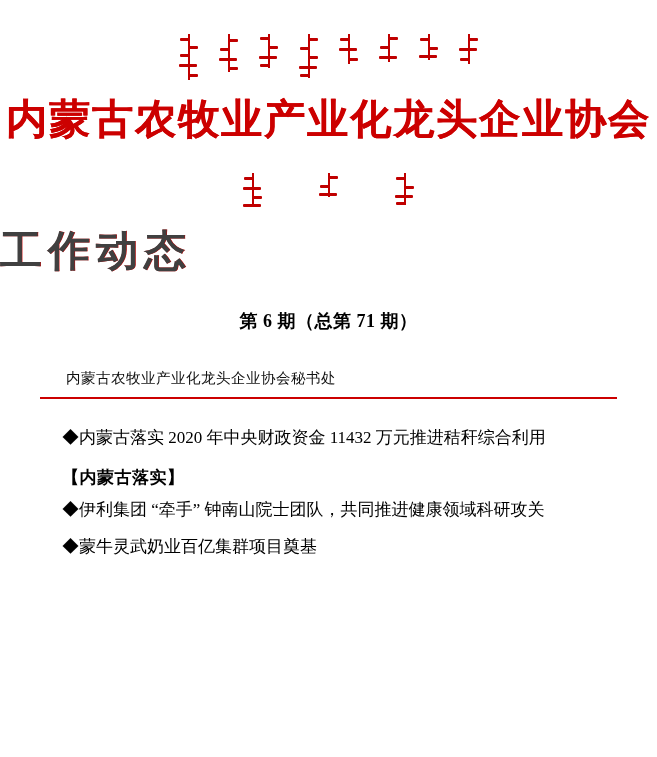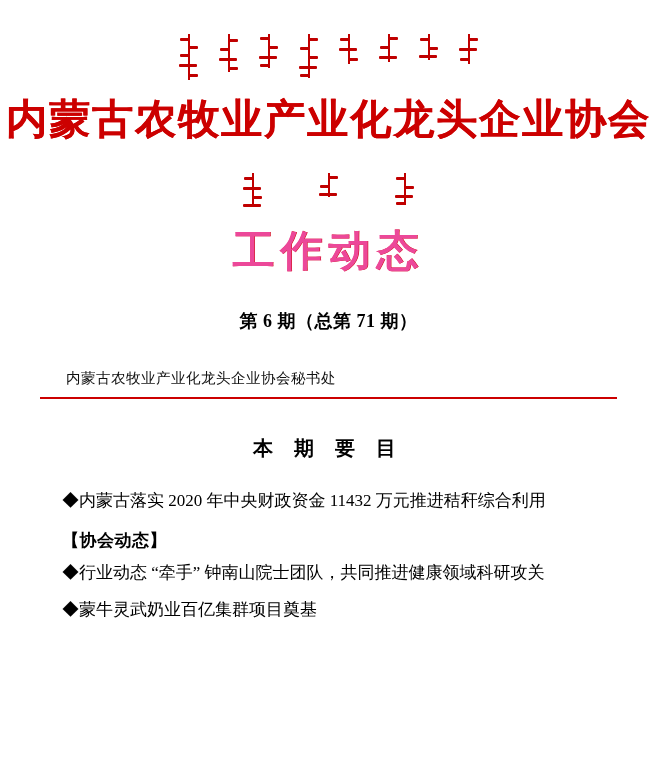--- a/index.html
+++ b/index.html
@@ -72,8 +72,8 @@
     text-shadow: 0.5px 0 0 #cc0000;
   }
   .title-sub {
-    text-align: center;
-    color: #ec4899;
+    text-align: left;
+    color: #404040;
     font-family: Liberation Mono, monospace;
     font-weight: bold;
     font-size: 42px;

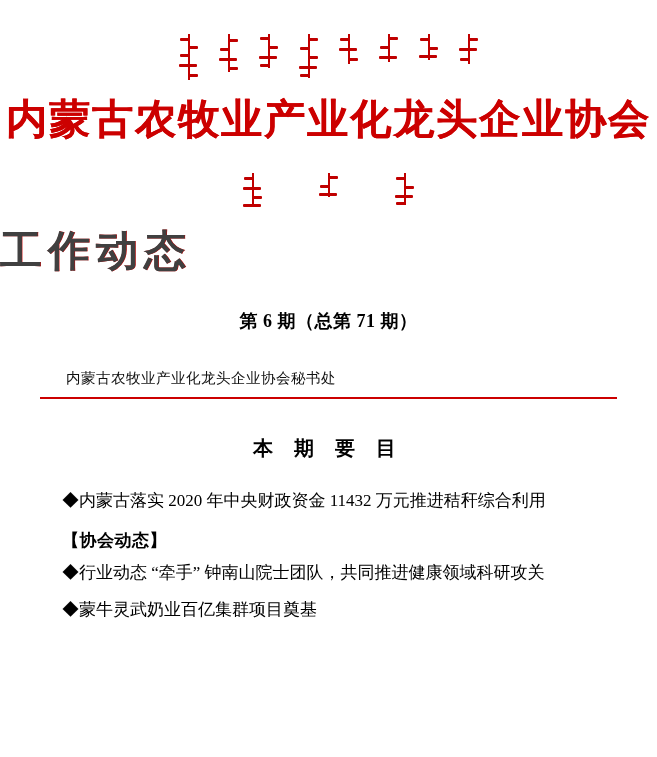--- a/index.html
+++ b/index.html
@@ -257,7 +257,6 @@
 
   <div class="rule"></div>
 
-  <div class="contents-title">本 期 要 目</div>
 
   <div class="section">
     <div class="entry">◆内蒙古落实 2020 年中央财政资金 11432 万元推进秸秆综合利用</div>

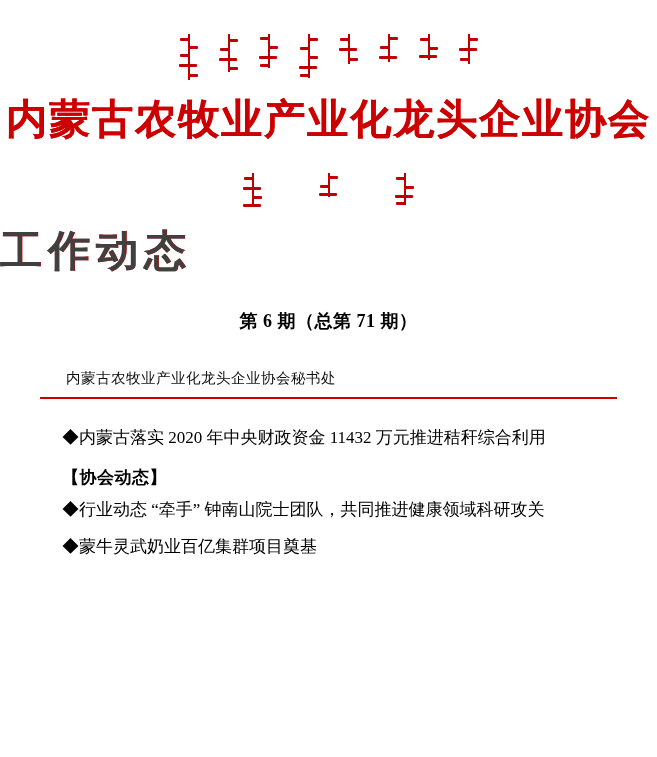--- a/index.html
+++ b/index.html
@@ -263,7 +263,7 @@
   </div>
 
   <div class="section" style="margin-top:12px;">
-    <div class="section-head">【协会动态】</div>
+    <div class="section-head">【内蒙古落实】</div>
     <div class="entry">◆行业动态 “牵手” 钟南山院士团队，共同推进健康领域科研攻关</div>
     <div class="entry">◆蒙牛灵武奶业百亿集群项目奠基</div>
   </div>

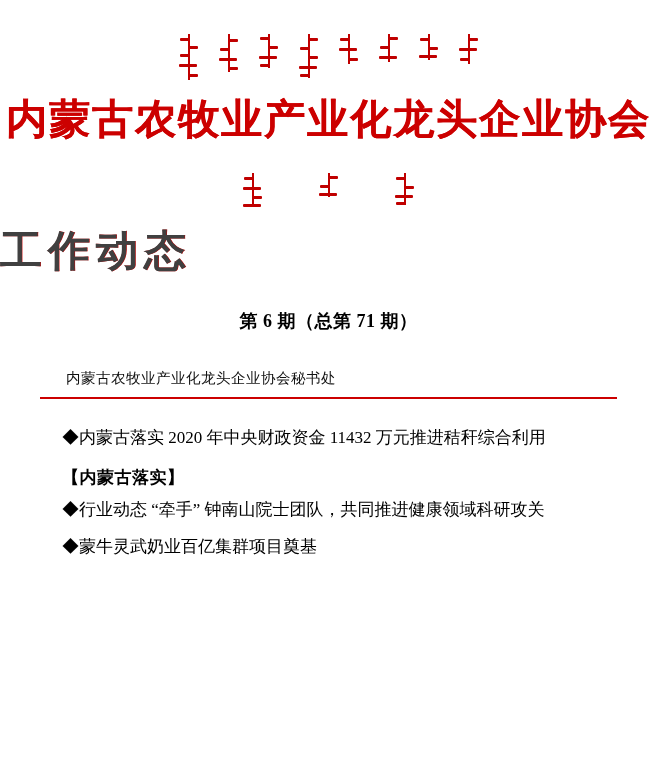--- a/index.html
+++ b/index.html
@@ -264,7 +264,7 @@
 
   <div class="section" style="margin-top:12px;">
     <div class="section-head">【内蒙古落实】</div>
-    <div class="entry">◆行业动态 “牵手” 钟南山院士团队，共同推进健康领域科研攻关</div>
+    <div class="entry">◆伊利集团 “牵手” 钟南山院士团队，共同推进健康领域科研攻关</div>
     <div class="entry">◆蒙牛灵武奶业百亿集群项目奠基</div>
   </div>
 

